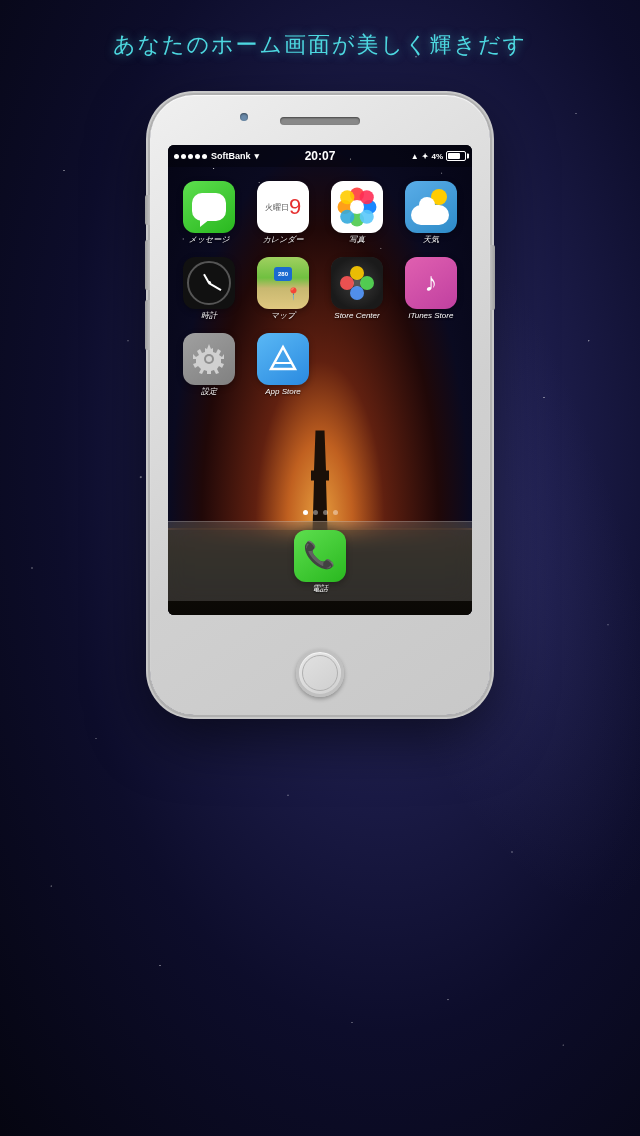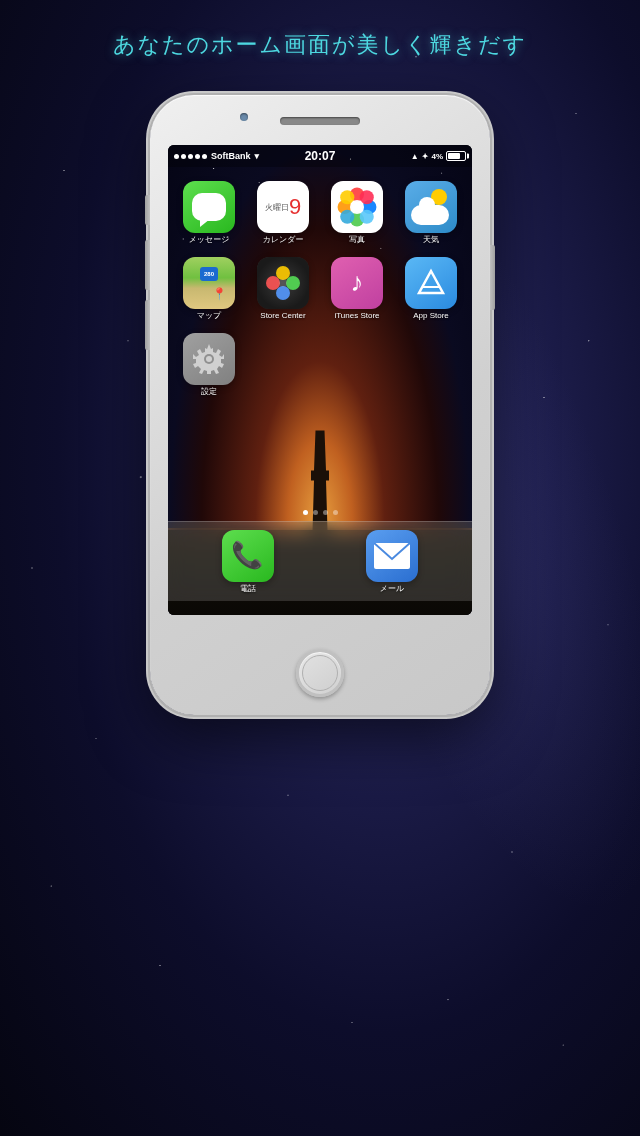--- a/index.html
+++ b/index.html
@@ -305,6 +305,7 @@
       text-shadow: 0 1px 2px rgba(0,0,0,0.8);
       max-width: 62px;
       line-height: 1.1;
+      font-style: italic;
     }
     .icon-calendar {
       background: white;

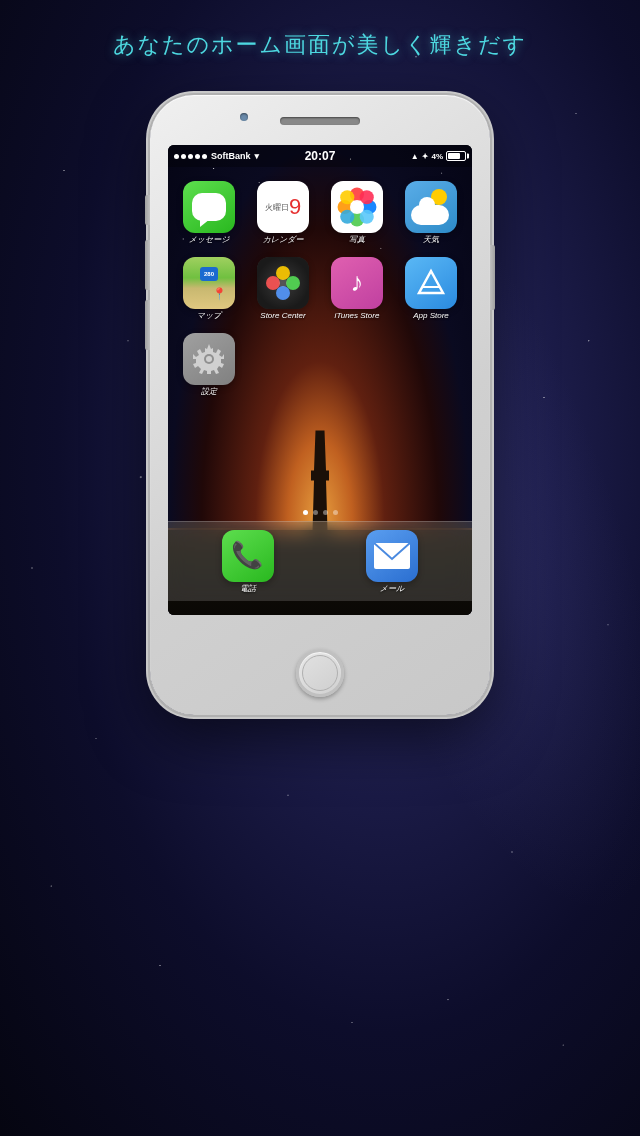--- a/index.html
+++ b/index.html
@@ -758,6 +758,16 @@
           <span class="app-label">天気</span>
         </div>
 
+        <div class="app-item">
+          <div class="app-icon icon-clock">
+            <div class="clock-face">
+              <div class="clock-hand-hour"></div>
+              <div class="clock-hand-min"></div>
+              <div class="clock-center"></div>
+            </div>
+          </div>
+          <span class="app-label">時計</span>
+        </div>
 
         <div class="app-item">
           <div class="app-icon">

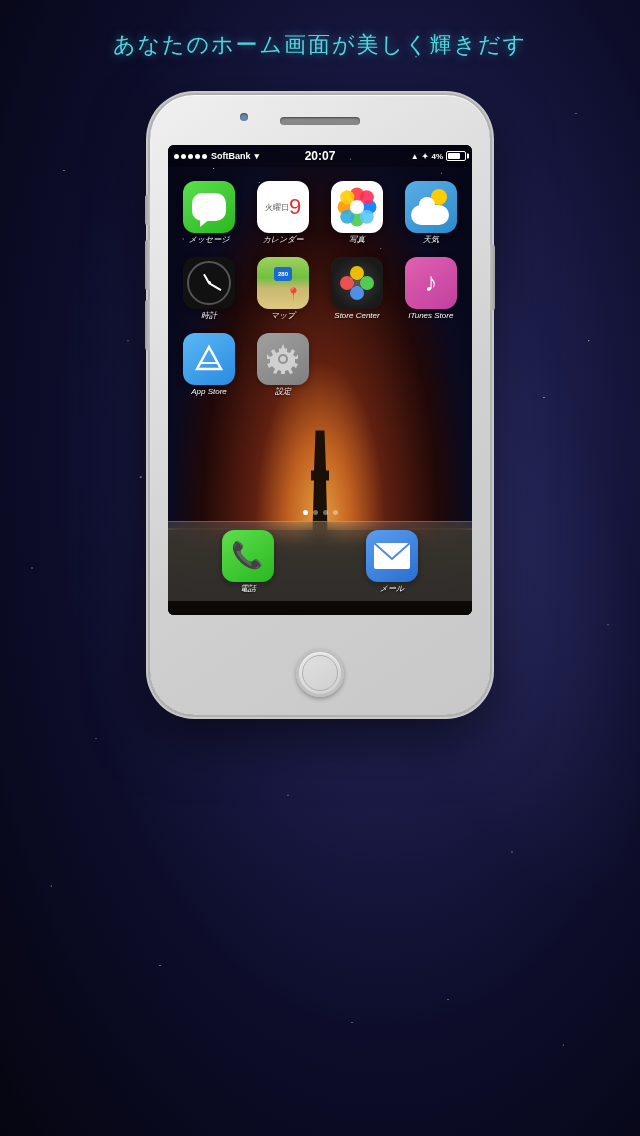--- a/index.html
+++ b/index.html
@@ -811,18 +811,6 @@
 
         <div class="app-item">
           <div class="app-icon">
-            <div class="appstore-inner">
-              <svg width="32" height="32" viewBox="0 0 32 32">
-                <path d="M16 4 L28 26 L4 26 Z" fill="none" stroke="white" stroke-width="2.5"></path>
-                <path d="M8 20 L24 20" stroke="white" stroke-width="2"></path>
-              </svg>
-            </div>
-          </div>
-          <span class="app-label">App Store</span>
-        </div>
-
-        <div class="app-item">
-          <div class="app-icon">
             <div class="settings-inner">
               <svg width="36" height="36" viewBox="0 0 36 36">
                 <path d="M18 12 a6 6 0 1 1 0 12 a6 6 0 0 1 0-12" fill="#606060"></path>
@@ -834,6 +822,18 @@
           </div>
           <span class="app-label">設定</span>
         </div>
+
+        <div class="app-item">
+          <div class="app-icon">
+            <div class="appstore-inner">
+              <svg width="32" height="32" viewBox="0 0 32 32">
+                <path d="M16 4 L28 26 L4 26 Z" fill="none" stroke="white" stroke-width="2.5"></path>
+                <path d="M8 20 L24 20" stroke="white" stroke-width="2"></path>
+              </svg>
+            </div>
+          </div>
+          <span class="app-label">App Store</span>
+        </div>
       </div>
 
       <div class="page-dots">

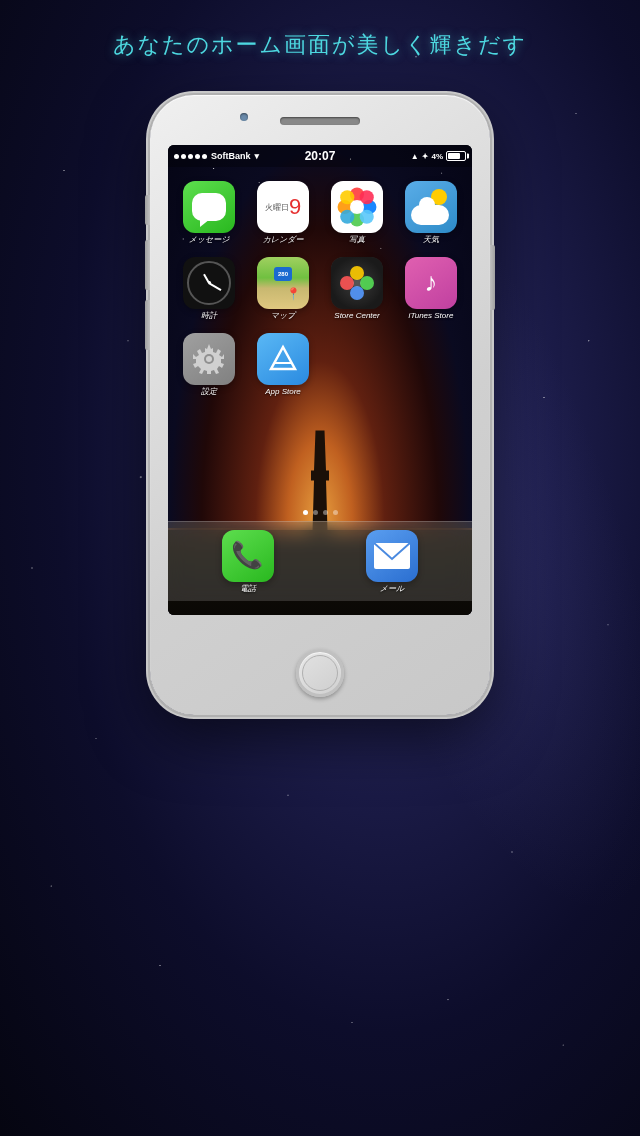--- a/index.html
+++ b/index.html
@@ -854,17 +854,6 @@
           <span class="app-label">電話</span>
         </div>
 
-        <div class="dock-item">
-          <div class="app-icon">
-            <div class="mail-inner">
-              <svg width="36" height="26" viewBox="0 0 36 26">
-                <rect width="36" height="26" fill="white" rx="2"></rect>
-                <path d="M0 0 L18 16 L36 0" stroke="#4a8ae0" stroke-width="2" fill="none"></path>
-              </svg>
-            </div>
-          </div>
-          <span class="app-label">メール</span>
-        </div>
 
 
       </div>

